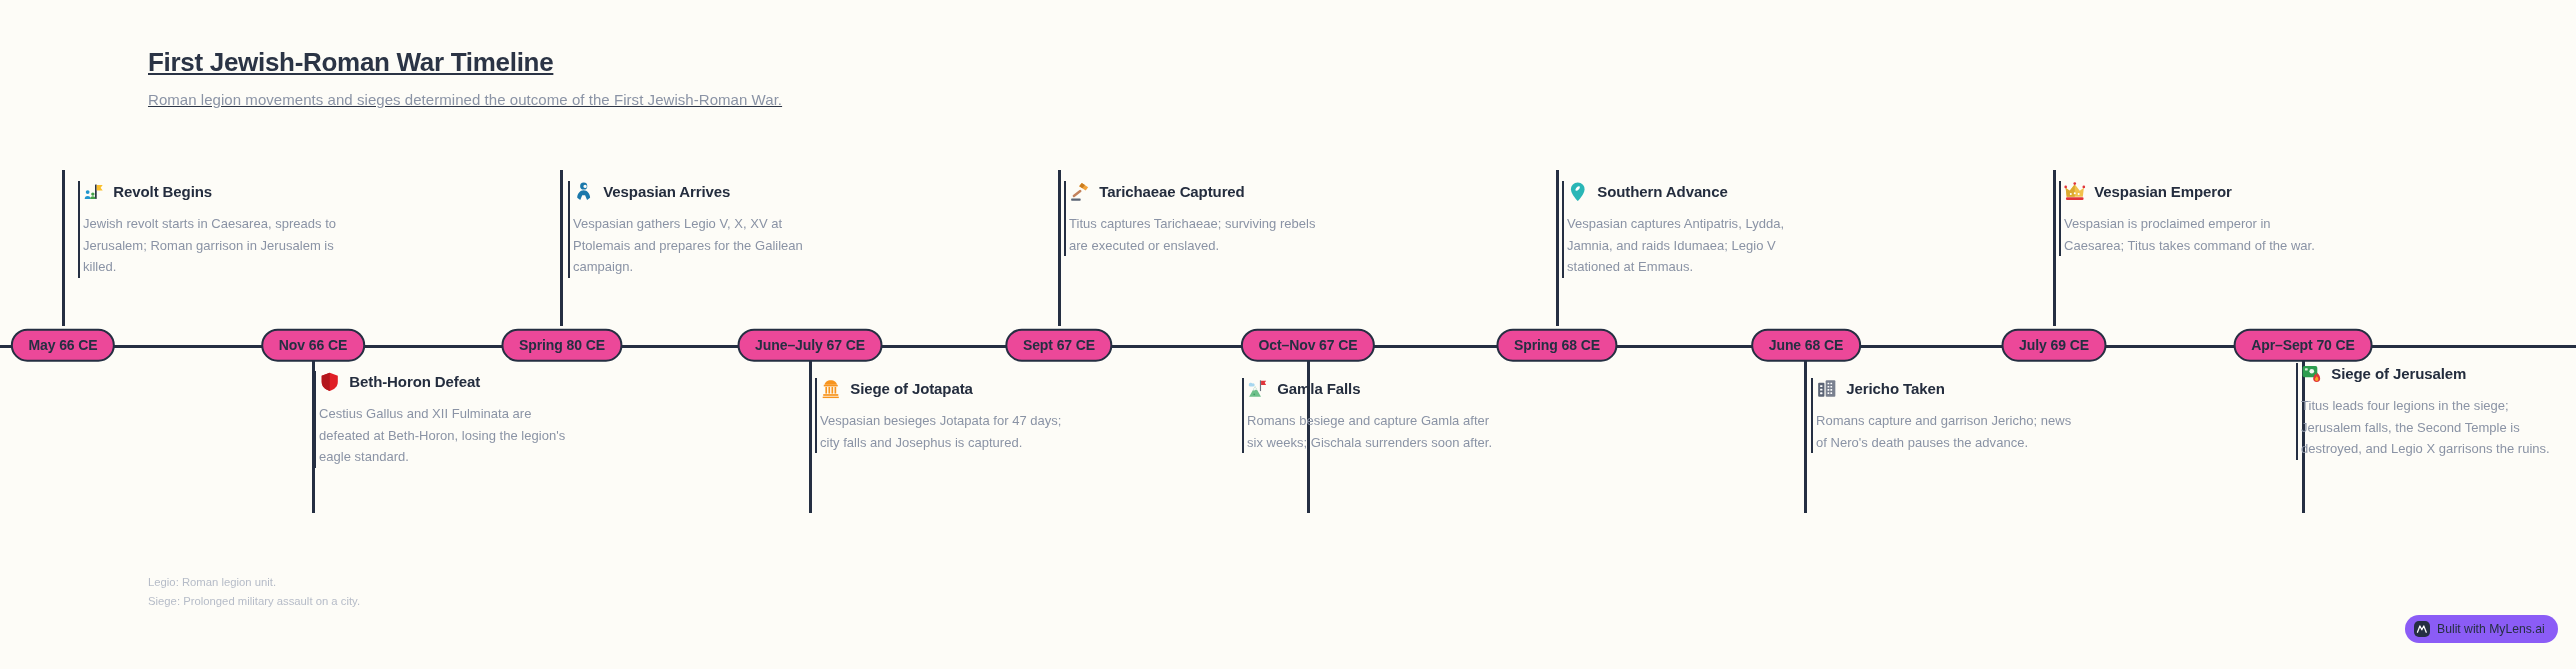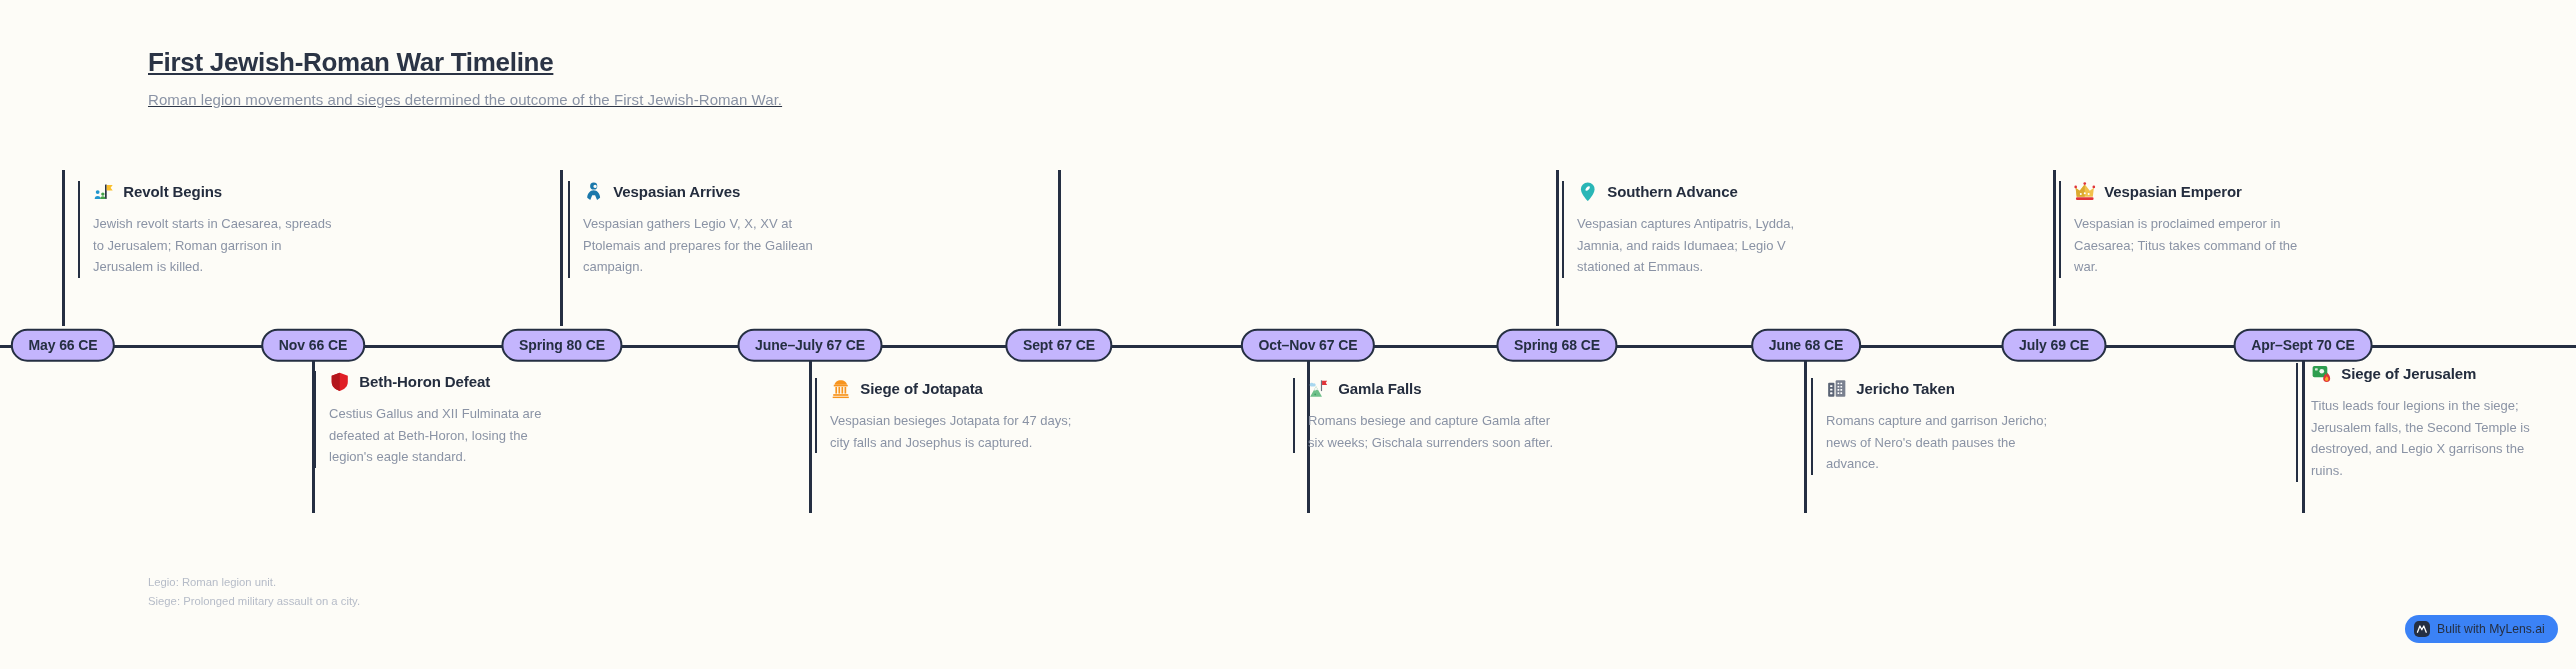--- a/index.html
+++ b/index.html
@@ -88,7 +88,7 @@
     position: absolute;
     width: 261px;
     border-left: 2.5px solid #252f42;
-    padding-left: 13px;
+    padding-left: 3px;
     z-index: 4;
   }
 

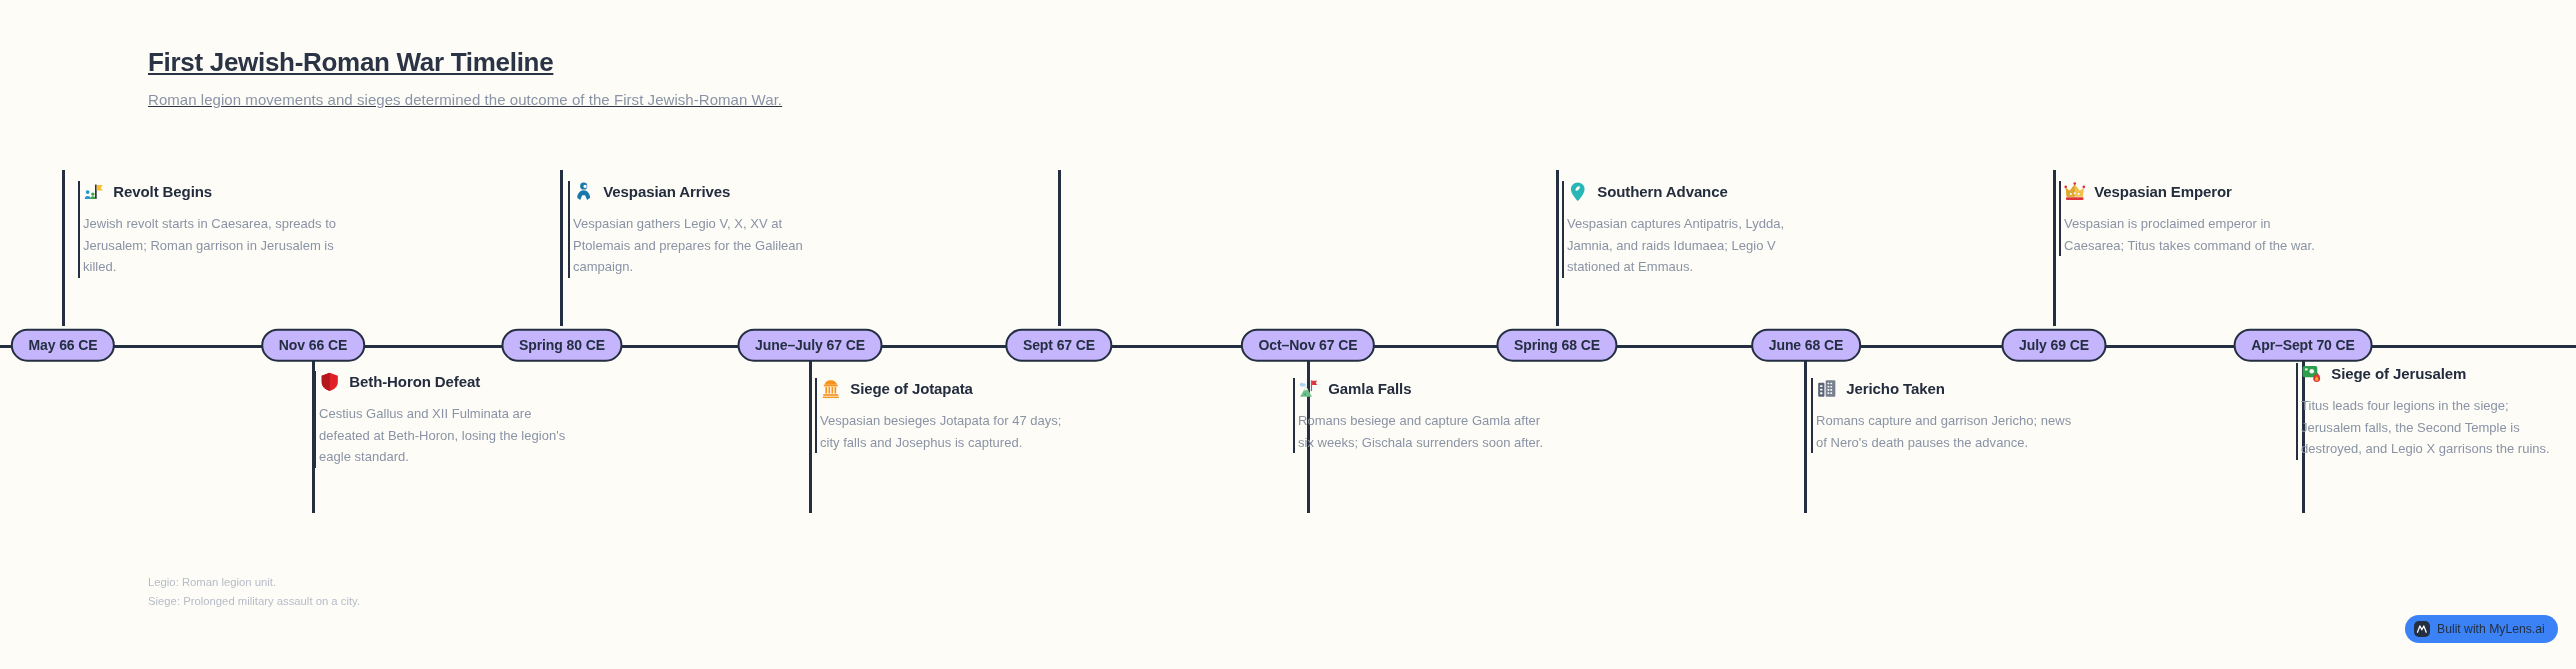--- a/index.html
+++ b/index.html
@@ -248,6 +248,20 @@
     <div class="stem up" style="left: 1058px; height: 156px;"></div>
     <div class="tl-node" style="left: 1059px;">
       <div class="date-pill">Sept 67 CE</div>
+    </div>
+    <div class="event-card" style="left: 1064px; top: 181px;">
+      <div class="card-head">
+        <span class="card-icon">
+          <svg width="21.5" height="21.5" viewBox="0 0 24 24">
+            <path d="M14.2 2.2 L21.4 7 L18.6 10.6 L11.4 5.8 z" fill="#f2a33c"></path>
+            <path d="M14.2 2.2 L17.8 4.6 L15 8.2 L11.4 5.8 z" fill="#c97d20"></path>
+            <rect x="3.2" y="12.6" width="11.6" height="2.8" rx="1.3" transform="rotate(-37 9 14)" fill="#c3825c"></rect>
+            <rect x="2.4" y="19.4" width="10.6" height="2.6" rx="0.7" fill="#5b6475"></rect>
+          </svg>
+        </span>
+        <span class="card-title">Tarichaeae Captured</span>
+      </div>
+      <div class="card-desc">Titus captures Tarichaeae; surviving rebels are executed or enslaved.</div>
     </div>
     <div class="stem down" style="left: 1307px; height: 166px;"></div>
     <div class="tl-node" style="left: 1308px;">

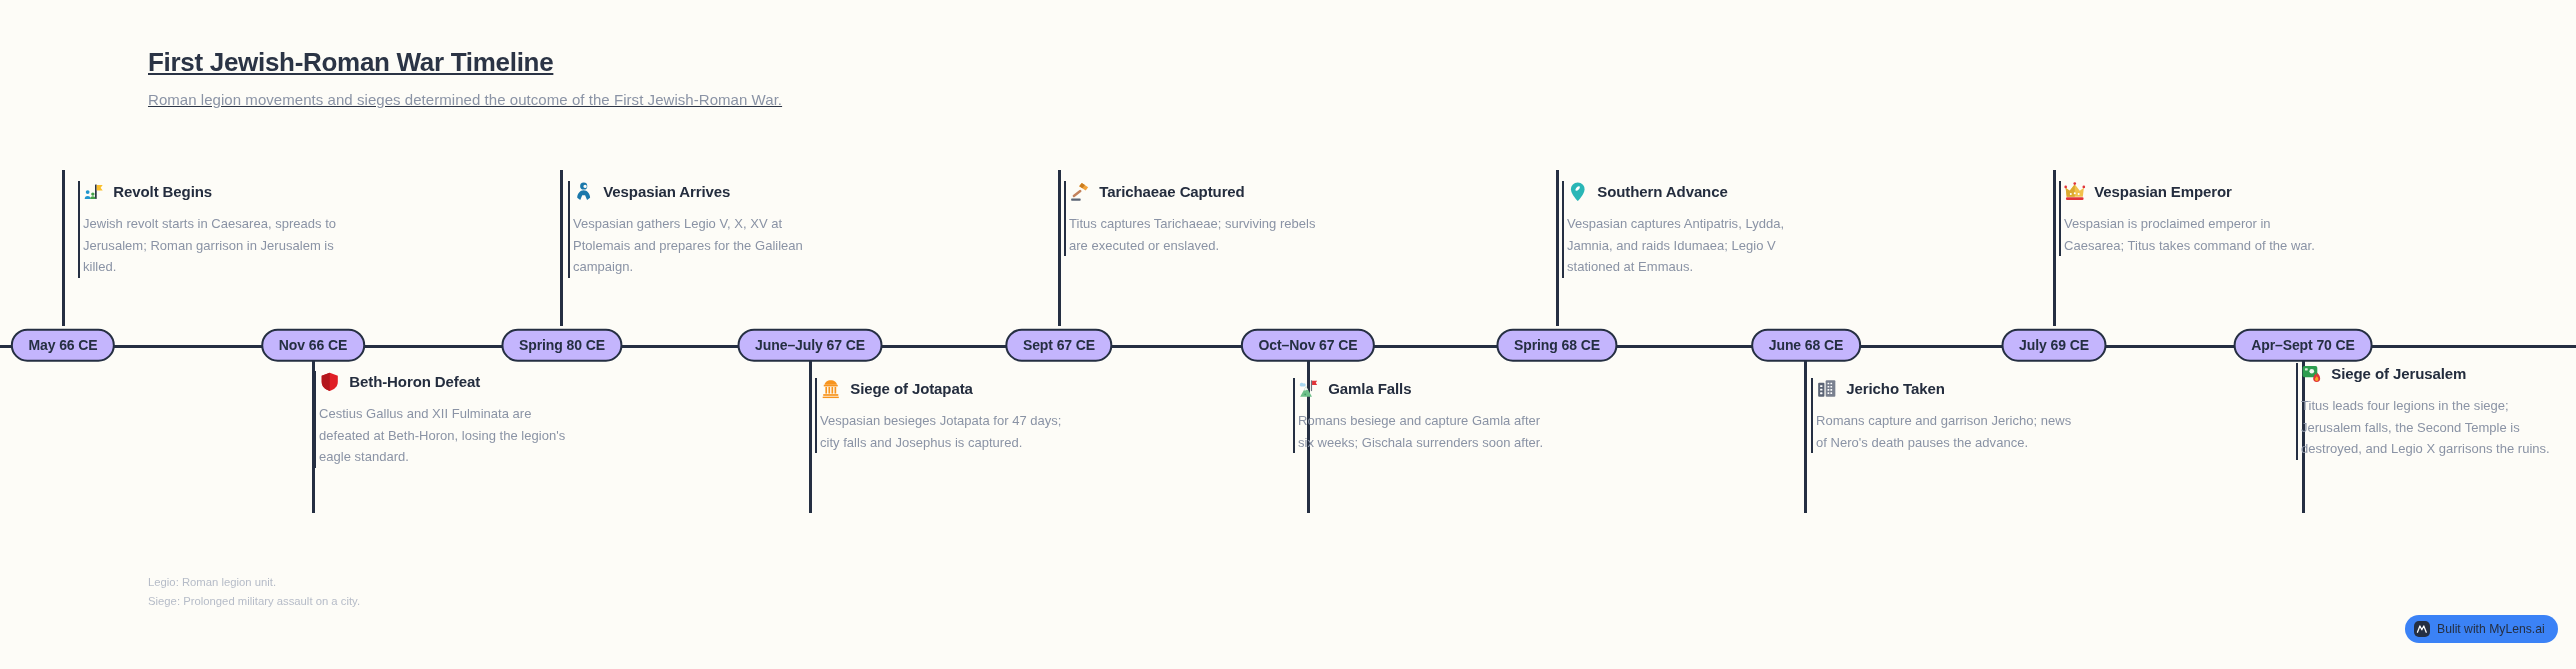--- a/index.html
+++ b/index.html
@@ -61,7 +61,7 @@
   }
 
   .date-pill {
-    background: #c4b5fd;
+    background: #ec4899;
     border: 2.5px solid #252f42;
     border-radius: 974px;
     padding: 6.8px 15.6px 7.8px;

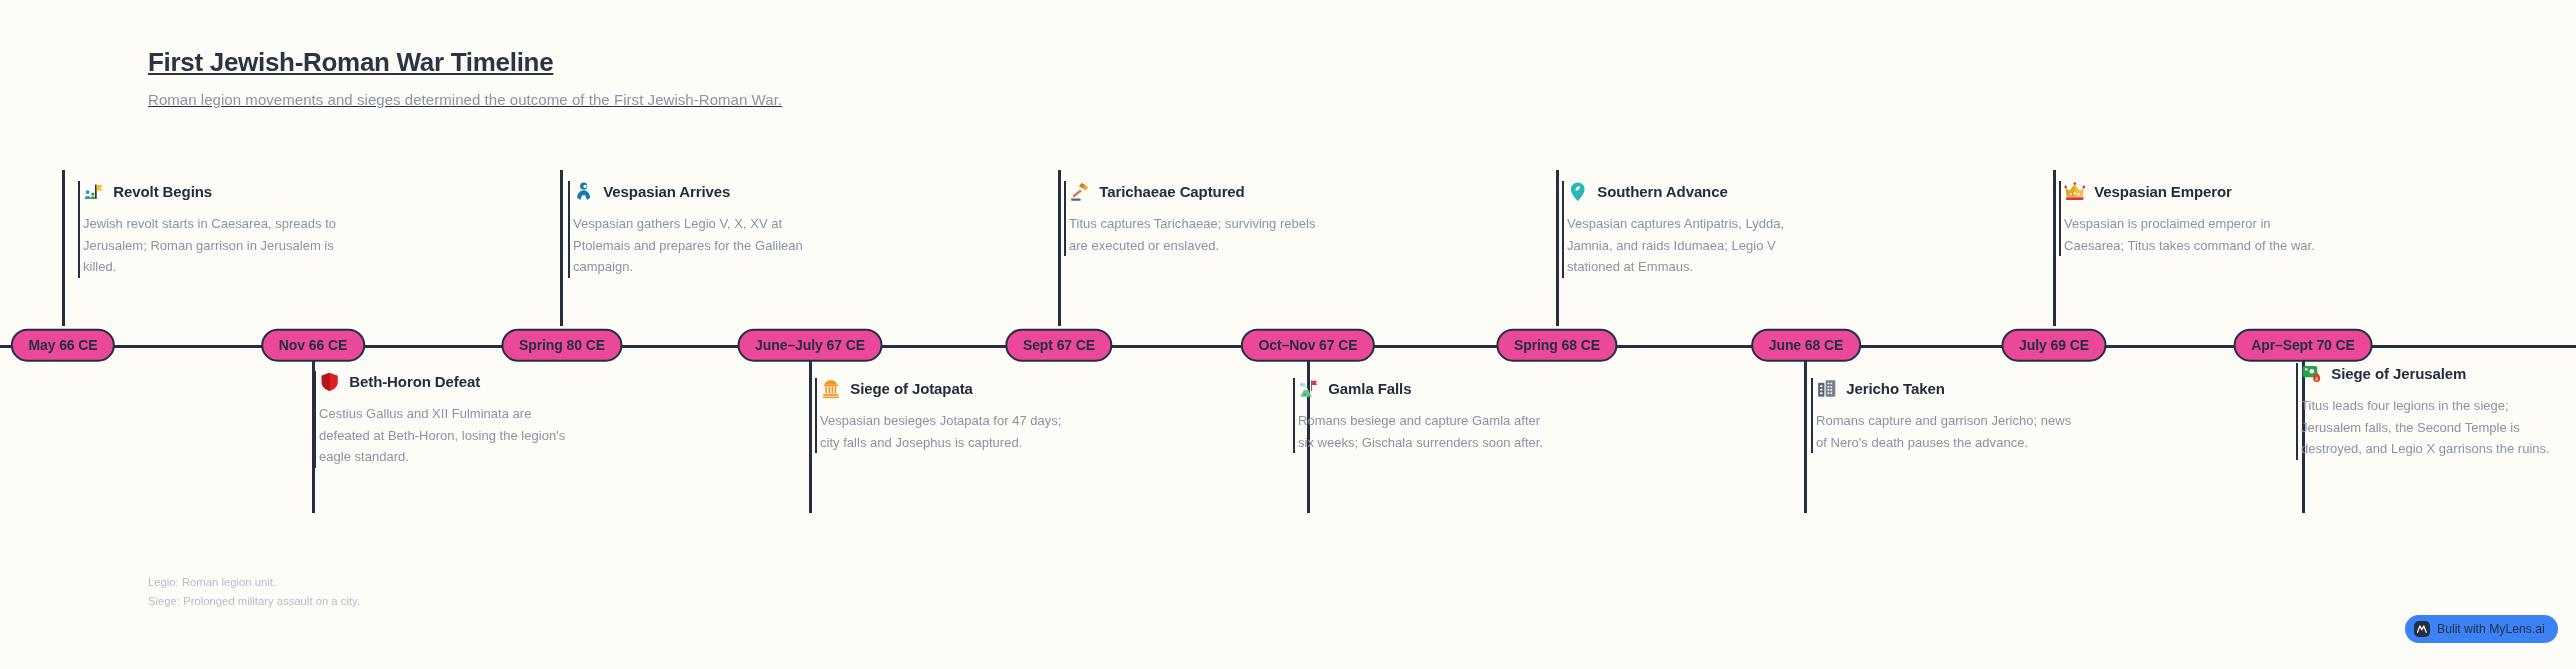--- a/index.html
+++ b/index.html
@@ -267,7 +267,7 @@
     <div class="tl-node" style="left: 1308px;">
       <div class="date-pill">Oct–Nov 67 CE</div>
     </div>
-    <div class="event-card" style="left: 1293px; top: 378px;">
+    <div class="event-card" style="left: 1242px; top: 378px;">
       <div class="card-head">
         <span class="card-icon">
           <svg width="21.5" height="21.5" viewBox="0 0 24 24">

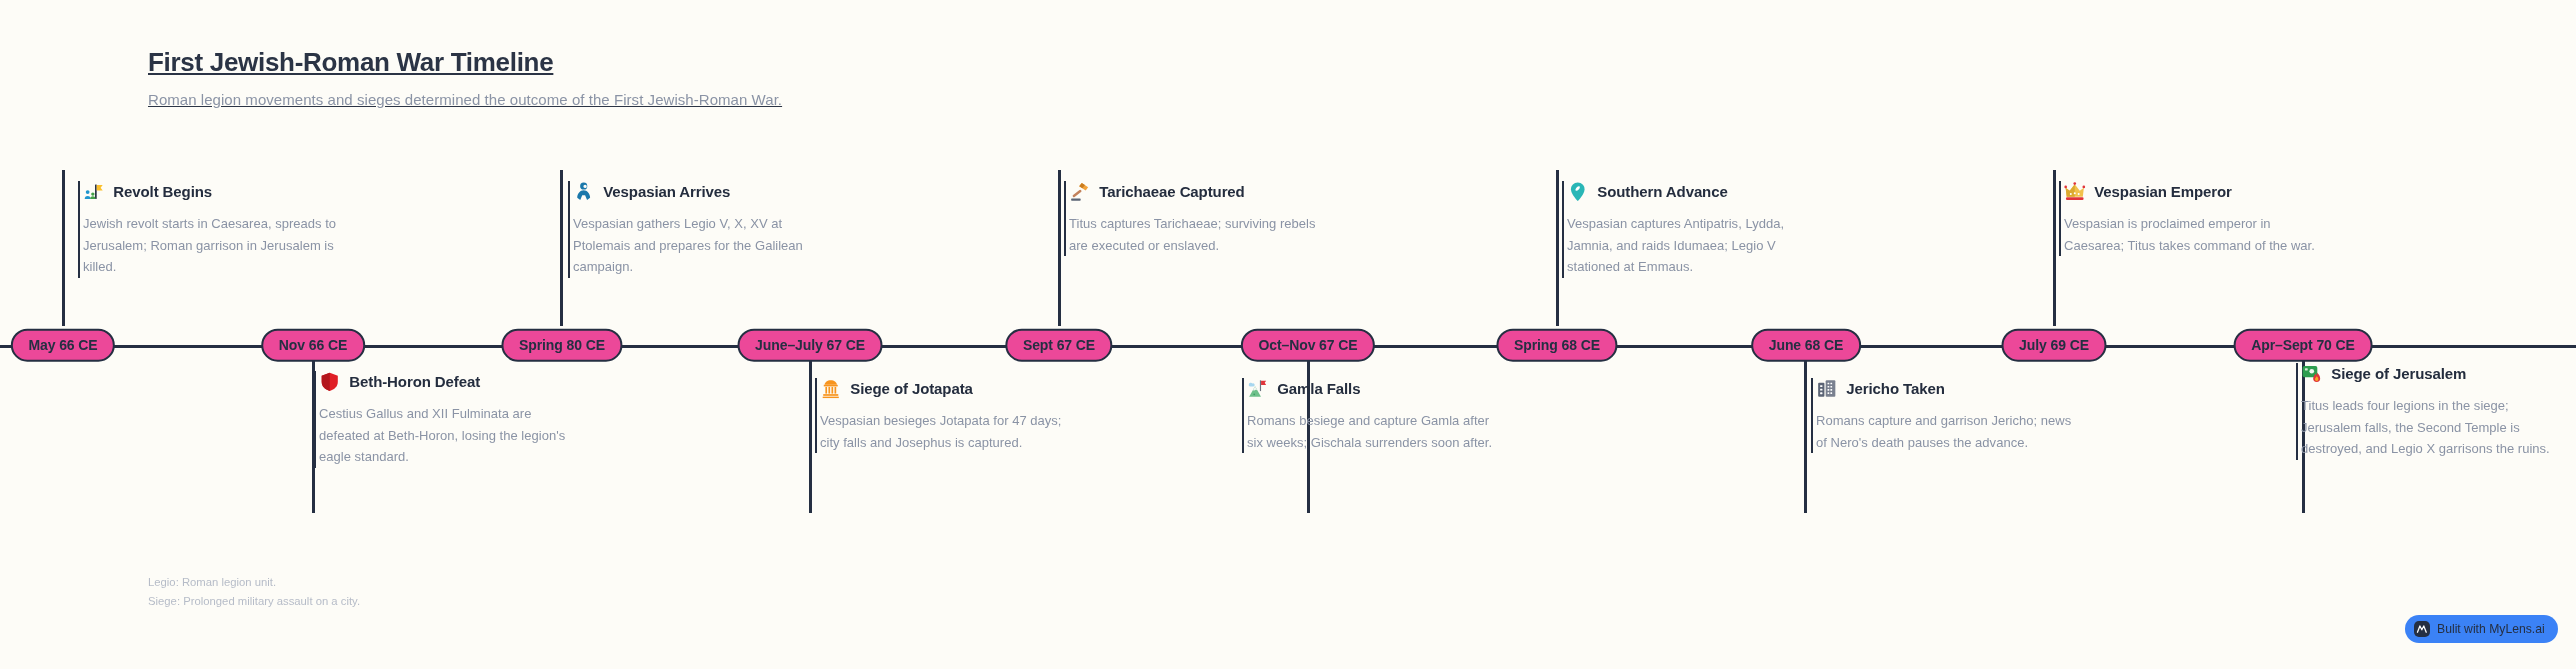--- a/index.html
+++ b/index.html
@@ -143,7 +143,7 @@
     display: flex;
     align-items: center;
     gap: 6.8px;
-    background: #3b82f6;
+    background: #8b5cf6;
     border-radius: 974px;
     padding: 5.9px 13.7px 5.9px 8.8px;
   }

